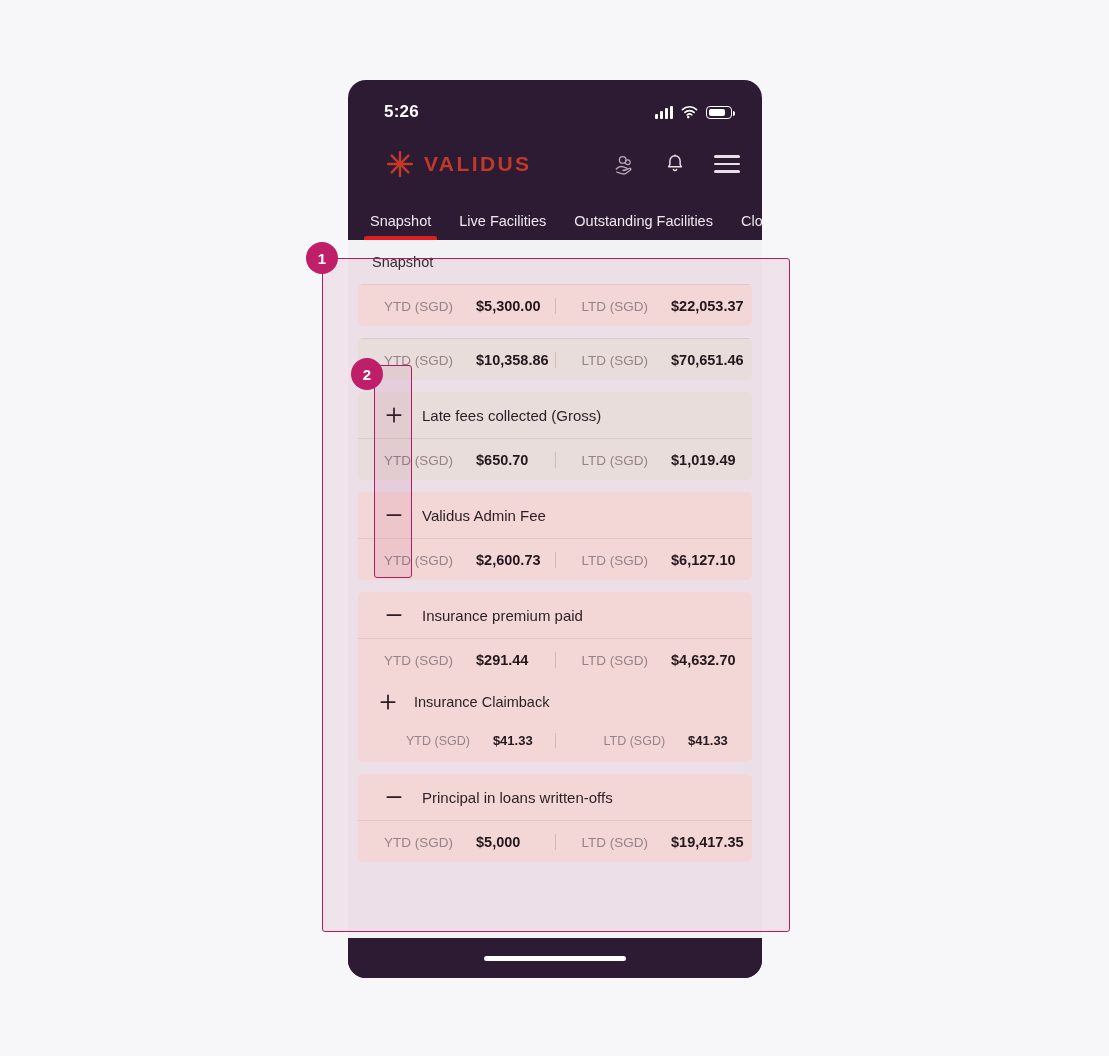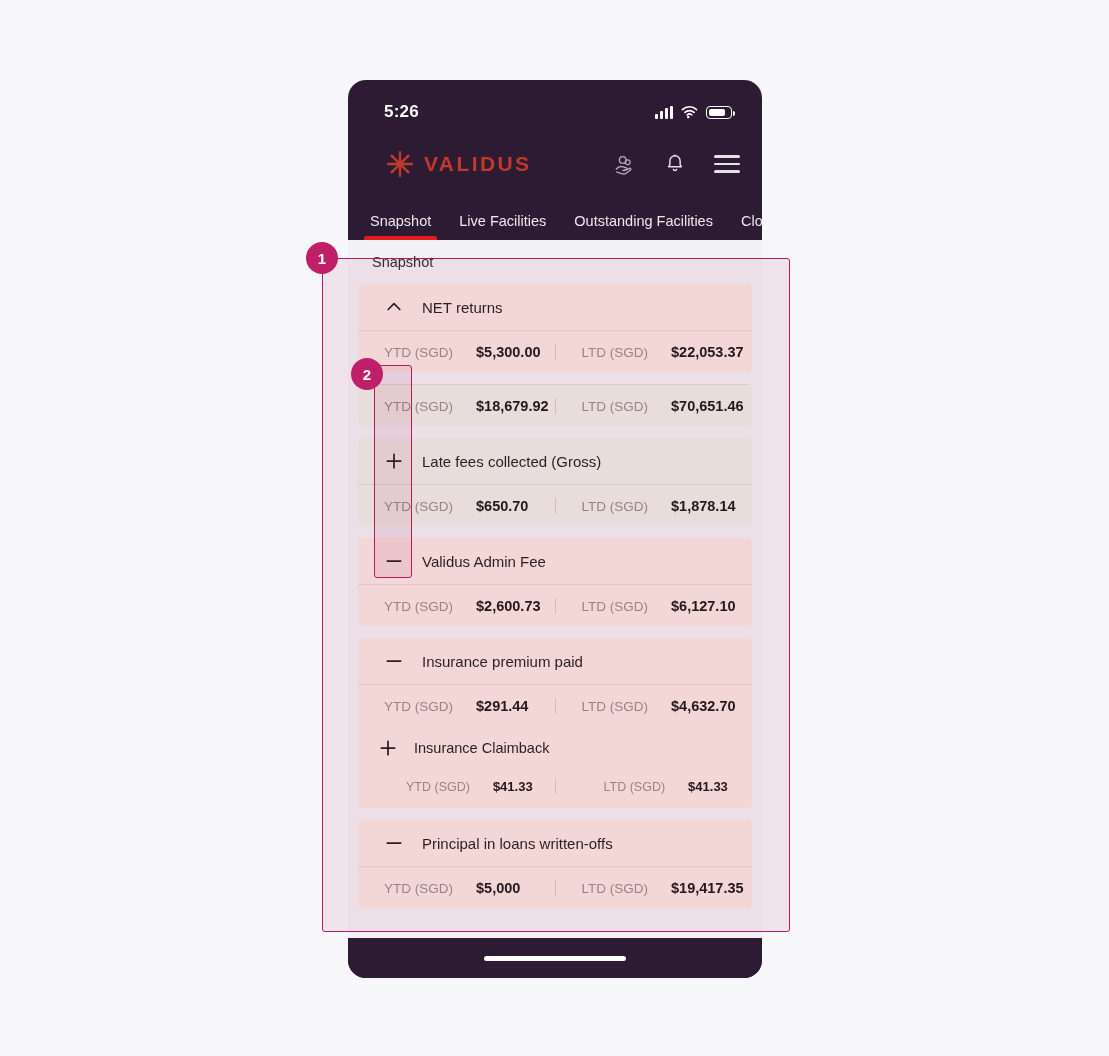--- a/index.html
+++ b/index.html
@@ -232,12 +232,6 @@
     <div id="card-list">
 
       <div class="card">
-        <div class="card-head">
-          <svg class="twisty" viewBox="0 0 24 24">
-            <path d="M5 15l7-7 7 7" fill="none" stroke="#1d1d1d" stroke-width="2" stroke-linecap="round" stroke-linejoin="round"></path>
-          </svg>
-          <span class="label">NET returns</span>
-        </div>
         <div class="card-values">
           <div class="vcell">
             <span class="vlabel">YTD (SGD)</span>

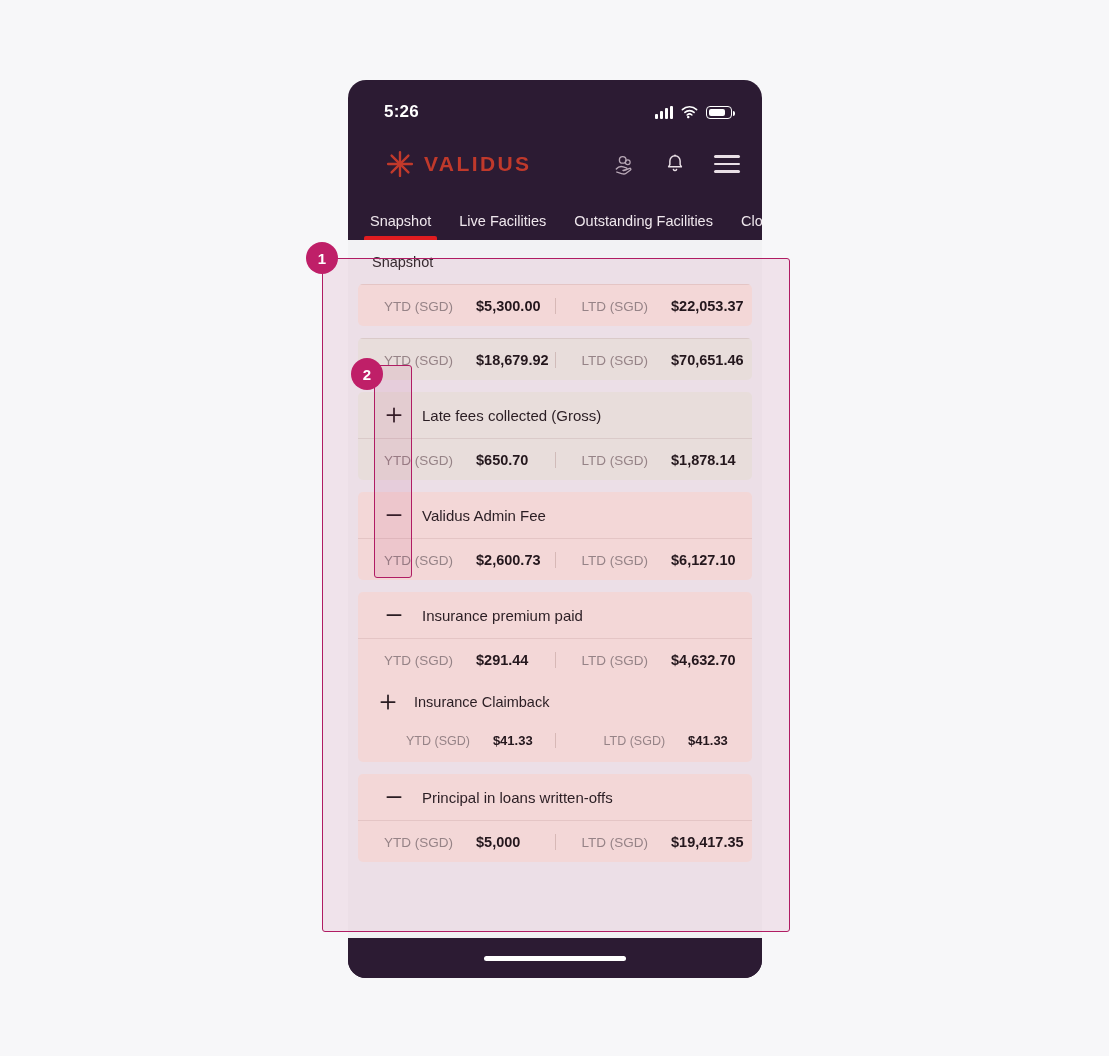--- a/index.html
+++ b/index.html
@@ -248,7 +248,7 @@
         <div class="card-values">
           <div class="vcell">
             <span class="vlabel">YTD (SGD)</span>
-            <span class="vamount">$18,679.92</span>
+            <span class="vamount">$10,358.86</span>
           </div>
           <div class="vcell">
             <span class="vlabel">LTD (SGD)</span>

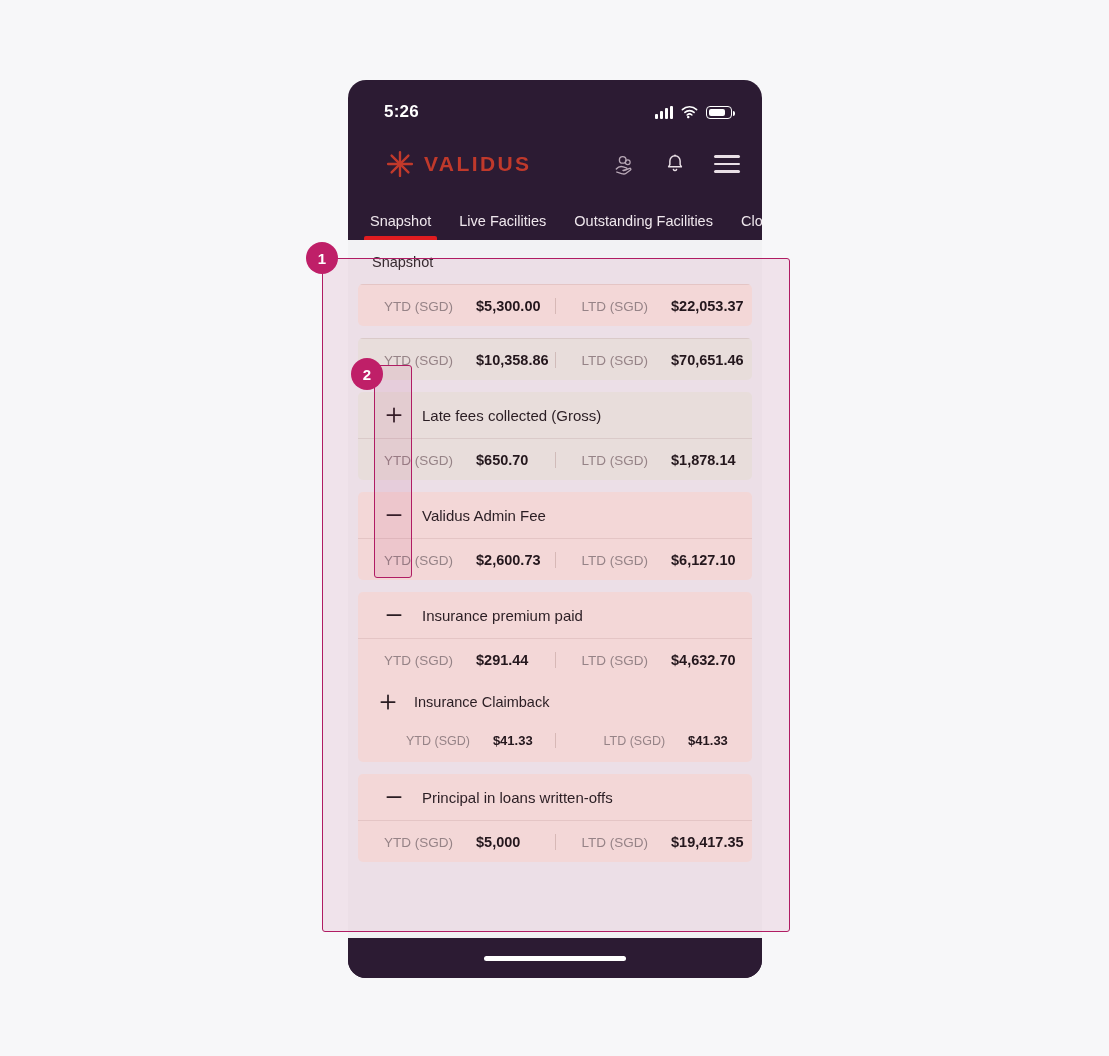--- a/index.html
+++ b/index.html
@@ -271,7 +271,7 @@
           </div>
           <div class="vcell">
             <span class="vlabel">LTD (SGD)</span>
-            <span class="vamount">$1,878.14</span>
+            <span class="vamount">$1,019.49</span>
           </div>
         </div>
       </div>

